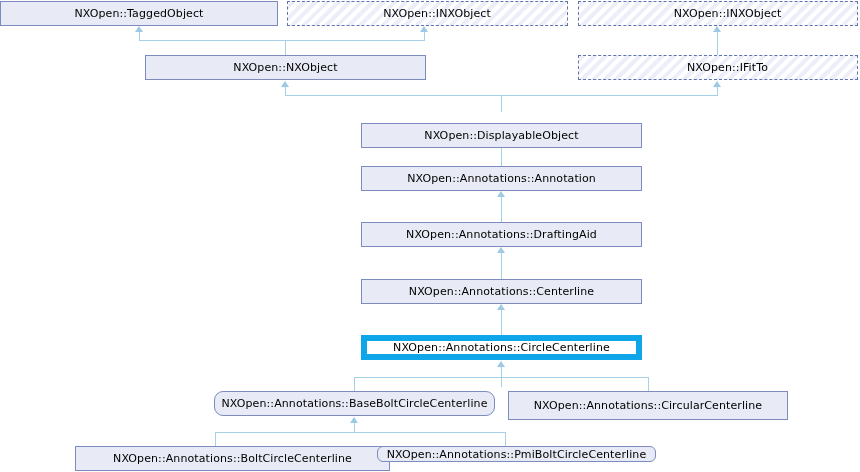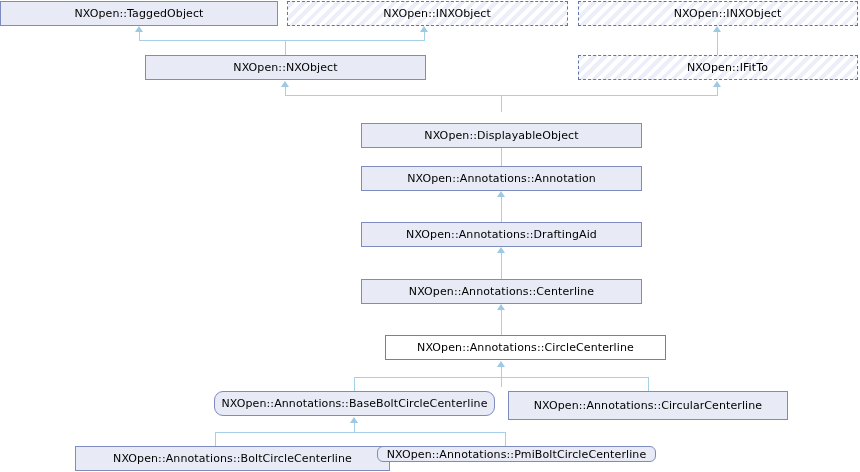--- a/index.html
+++ b/index.html
@@ -35,8 +35,7 @@
   
   .node.current {
     background: #ffffff;
-    border: 1px solid #0ea5e9;
-    margin-left: 24px;
+    border: 6px solid #0ea5e9;
   }
   
   .node.hatched {

